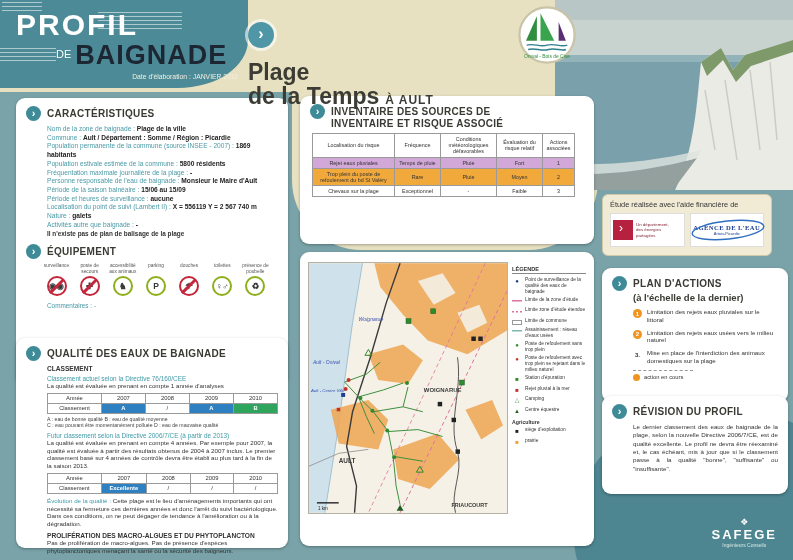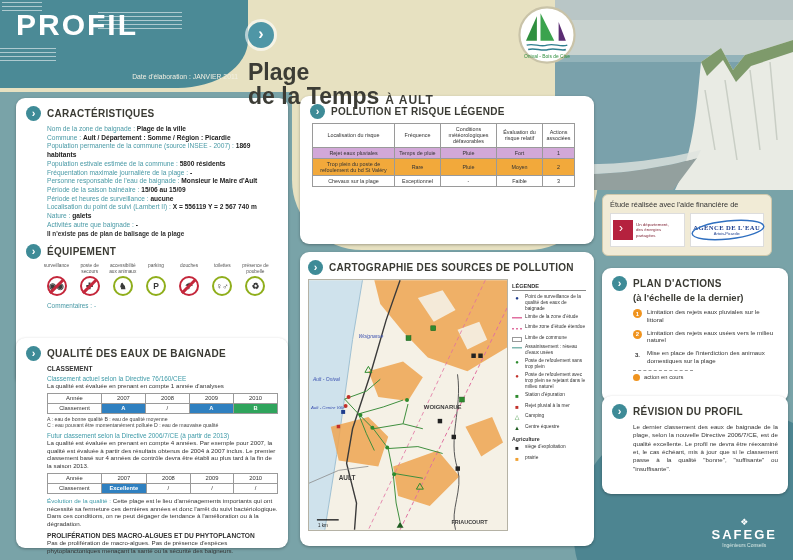--- a/index.html
+++ b/index.html
@@ -171,6 +171,9 @@
     <div class="stripes s2"></div>
     <div class="stripes s3"></div>
     <div class="brand-profil">PROFIL</div>
+    <div class="brand-row2">
+      <span class="brand-de">DE</span><span class="brand-baignade">BAIGNADE</span>
+    </div>
     <div class="brand-date">Date d'élaboration : JANVIER 2011</div>
   </div>
 

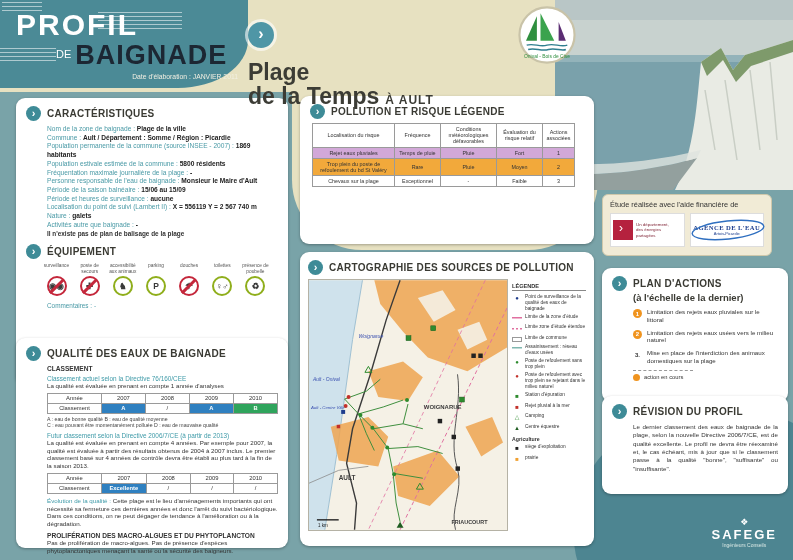--- a/index.html
+++ b/index.html
@@ -386,6 +386,7 @@
     <div class="sec-h">
       <span class="sec-arrow"></span>
       <span class="sec-title">
+        <div>INVENTAIRE DES SOURCES DE</div>
         <div>POLLUTION ET RISQUE LÉGENDE</div>
       </span>
     </div>

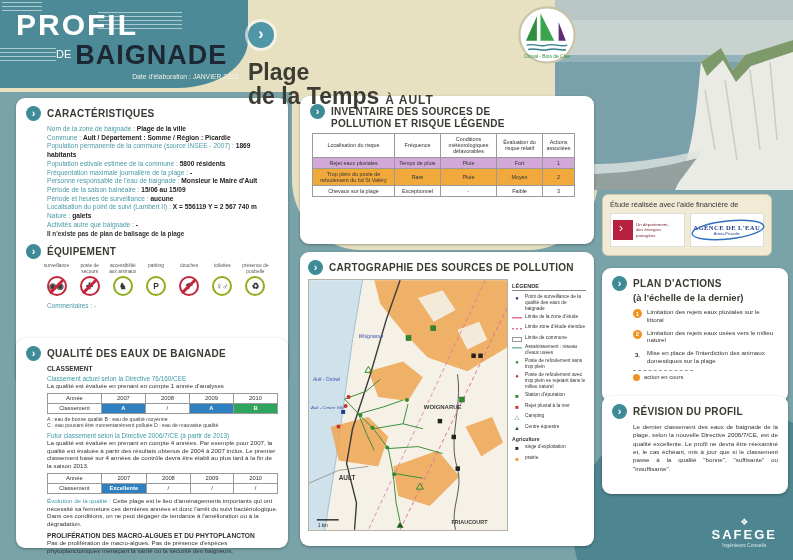--- a/index.html
+++ b/index.html
@@ -387,7 +387,7 @@
       <span class="sec-arrow"></span>
       <span class="sec-title">
         <div>INVENTAIRE DES SOURCES DE</div>
-        <div>POLLUTION ET RISQUE LÉGENDE</div>
+        <div>INVENTAIRE ET RISQUE ASSOCIÉ</div>
       </span>
     </div>
     <table class="inv-table">

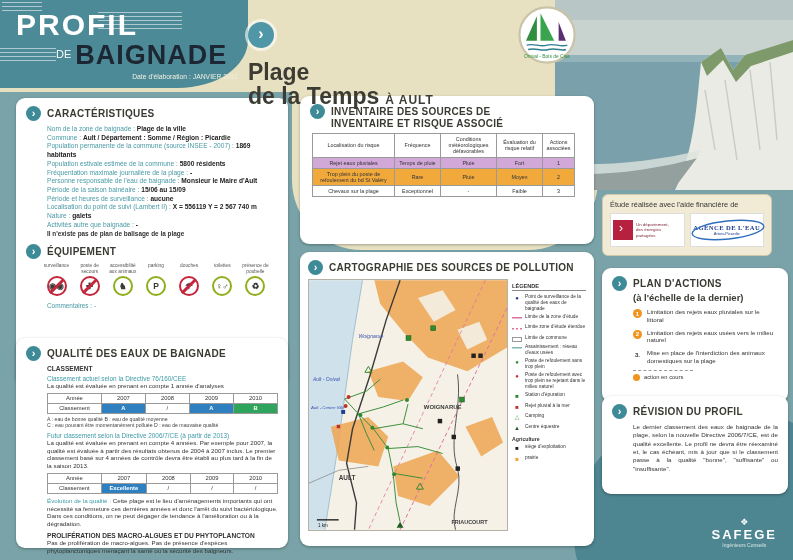--- a/index.html
+++ b/index.html
@@ -437,10 +437,6 @@
   </div>
 
   <div class="card card-mid2">
-    <div class="sec-h">
-      <span class="sec-arrow"></span>
-      <span class="sec-title">CARTOGRAPHIE DES SOURCES DE POLLUTION</span>
-    </div>
     <div class="carto-body">
       <div class="mapbox">
         <svg viewBox="0 0 200 252">

